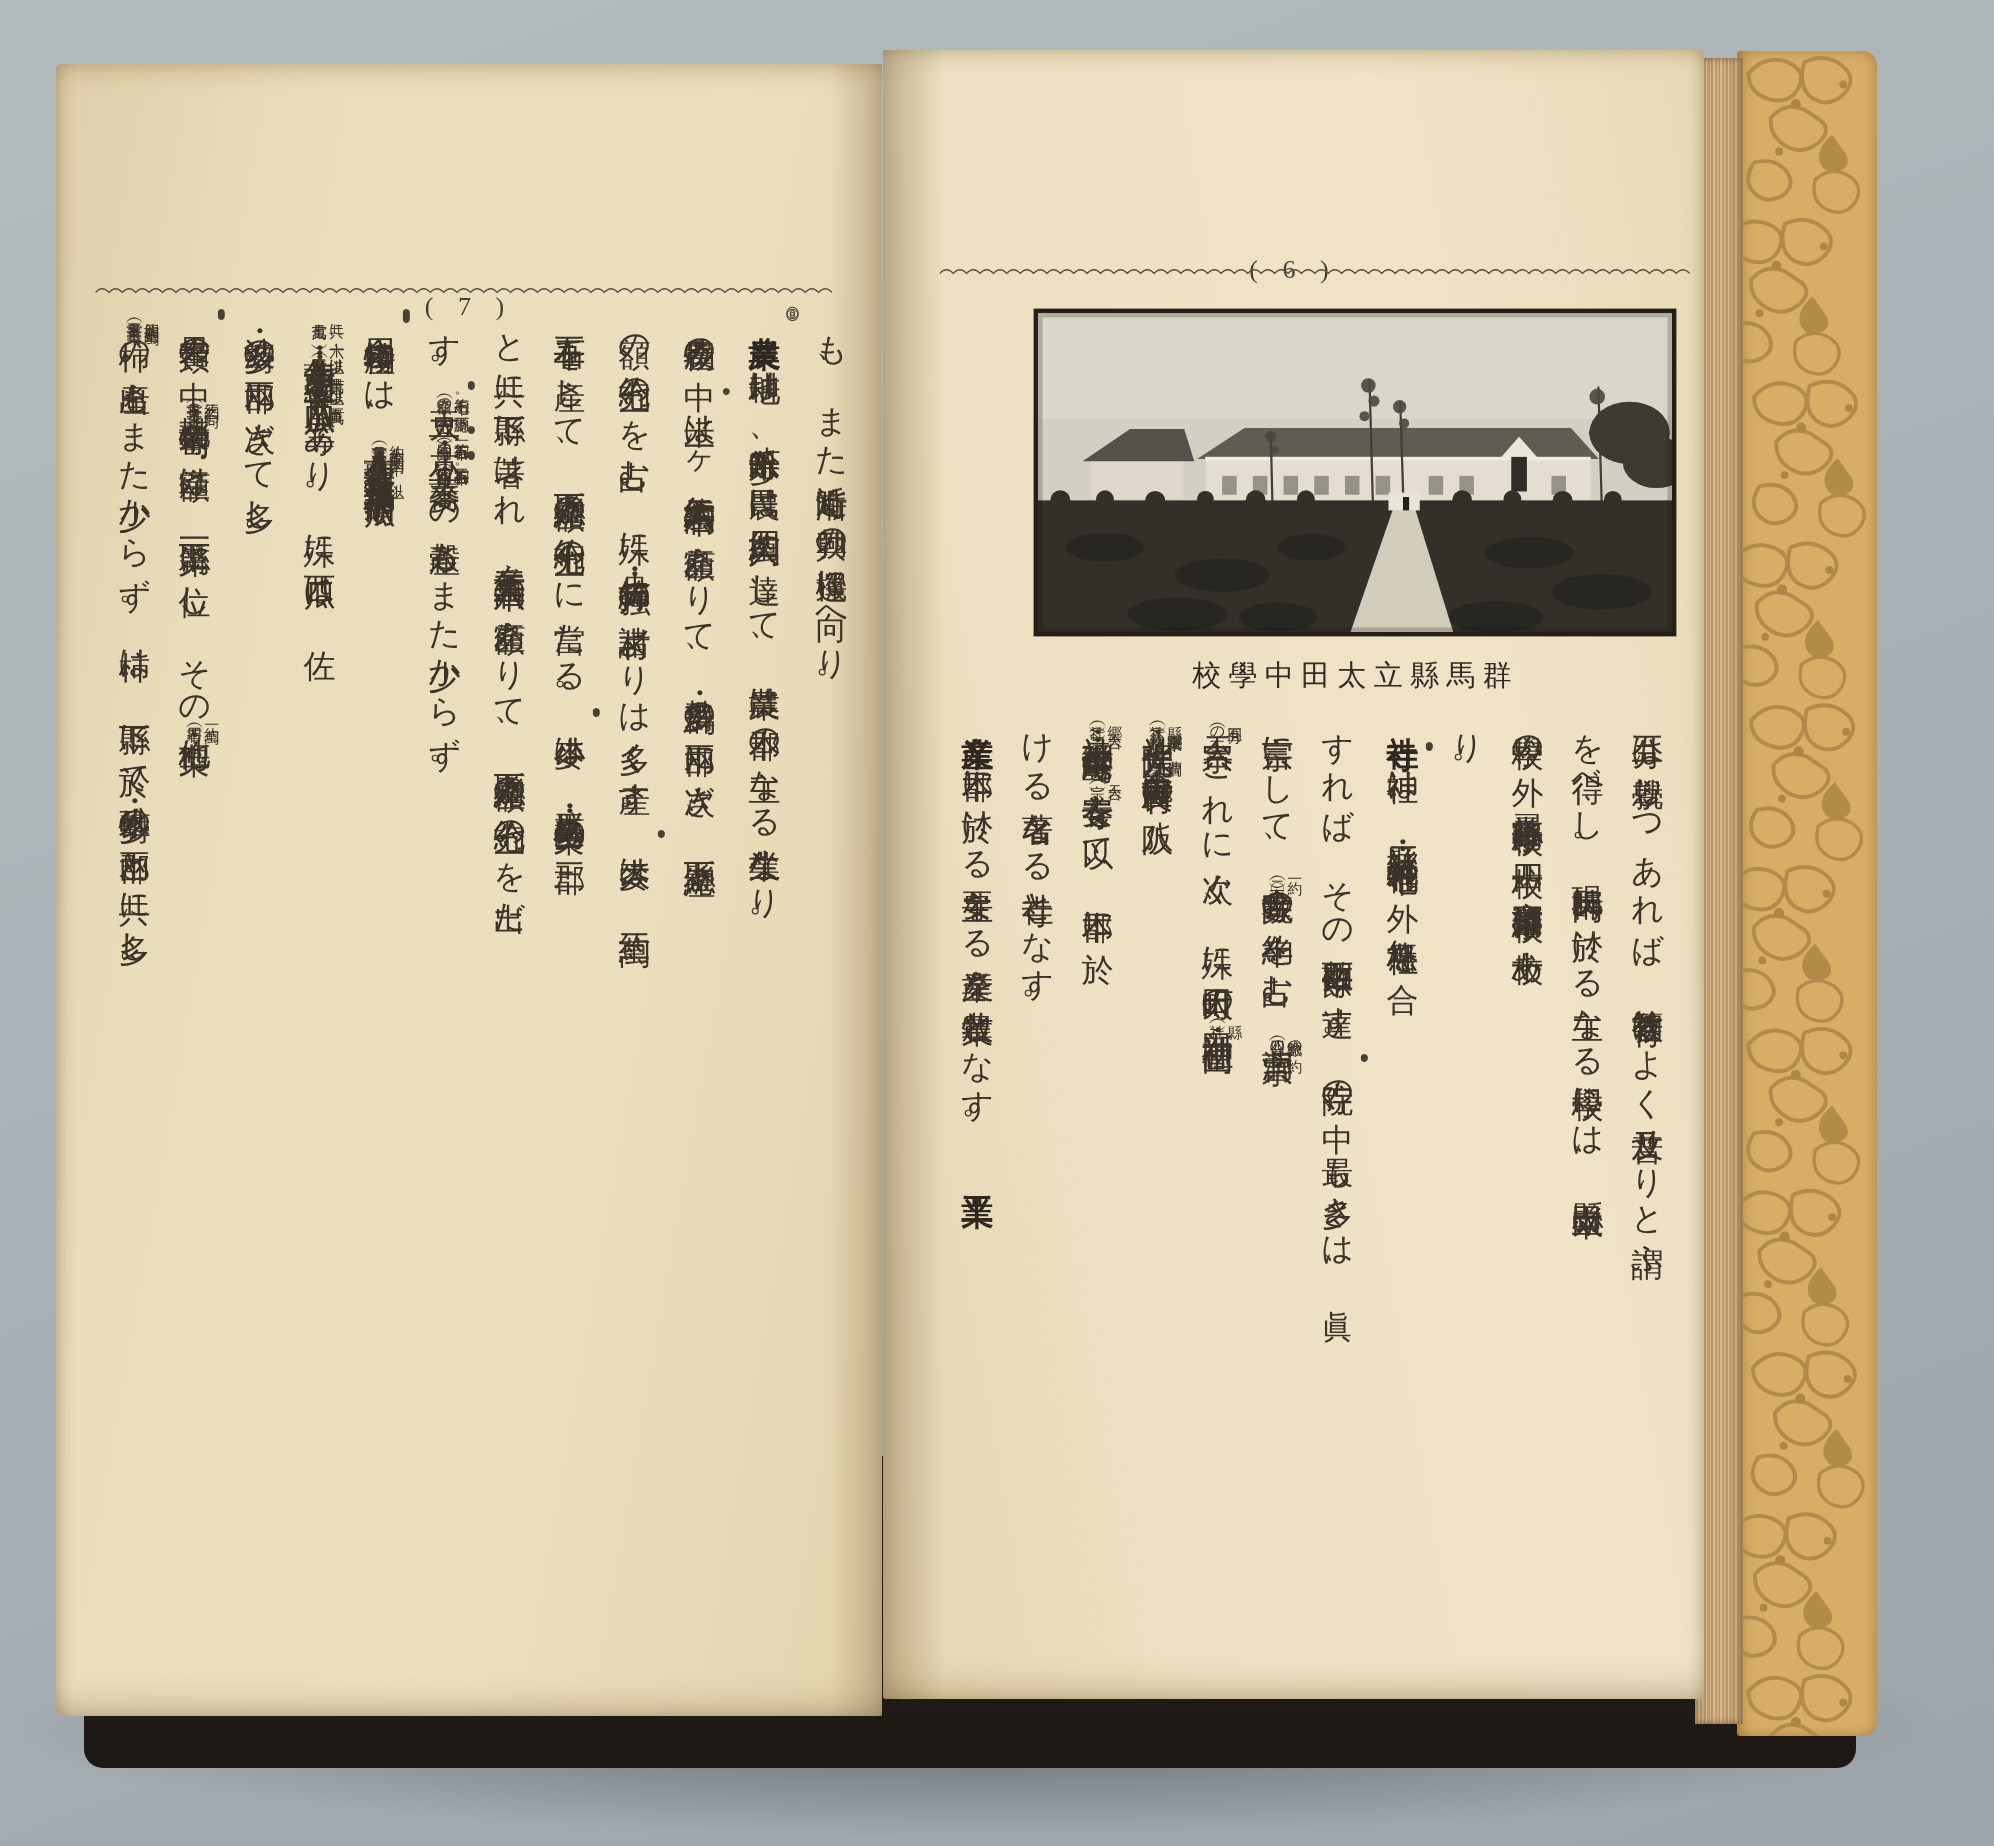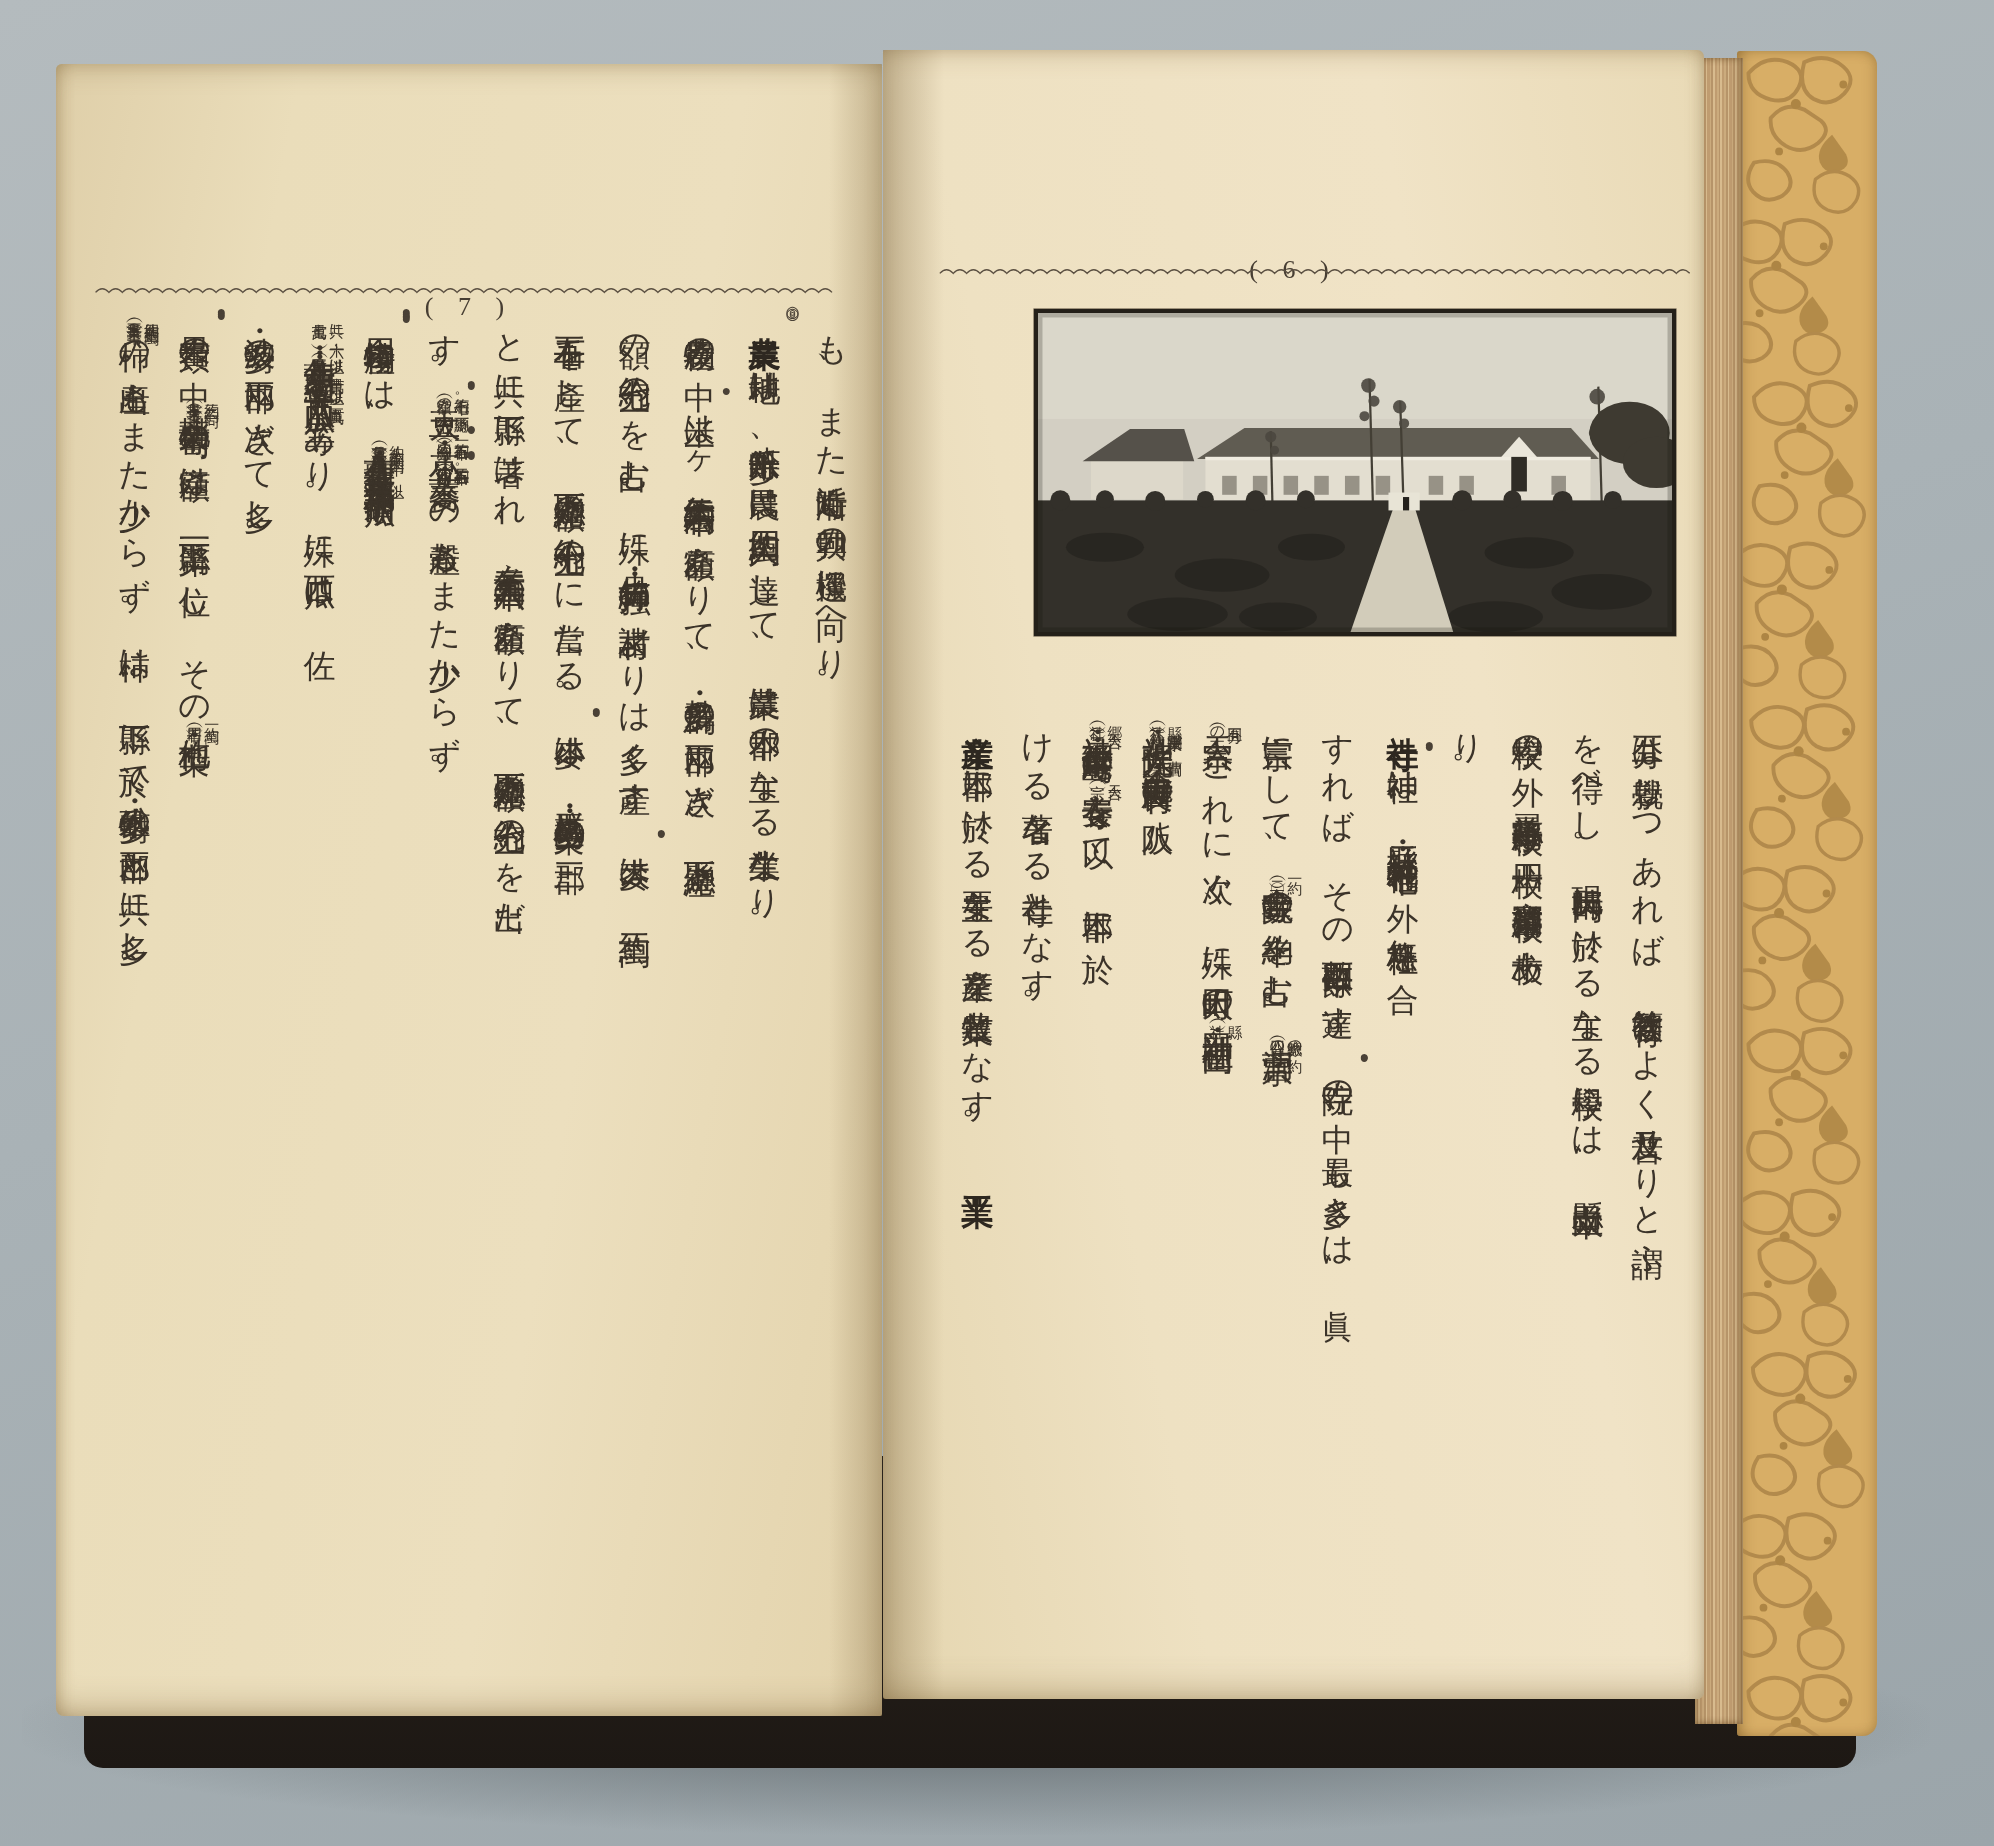--- a/index.html
+++ b/index.html
@@ -178,6 +178,7 @@
         <rect x="0" y="0" width="1136" height="572" fill="none" stroke="rgba(20,16,10,0.22)" stroke-width="16"></rect>
       </svg>
     </figure>
+    <div class="caption">校學中田太立縣馬群</div>
 
     <div class="vtext body6">
         <div class="col"><span>五分は就學しつゝあれば、初等敎育はよく普及せりと謂ふ</span></div>

